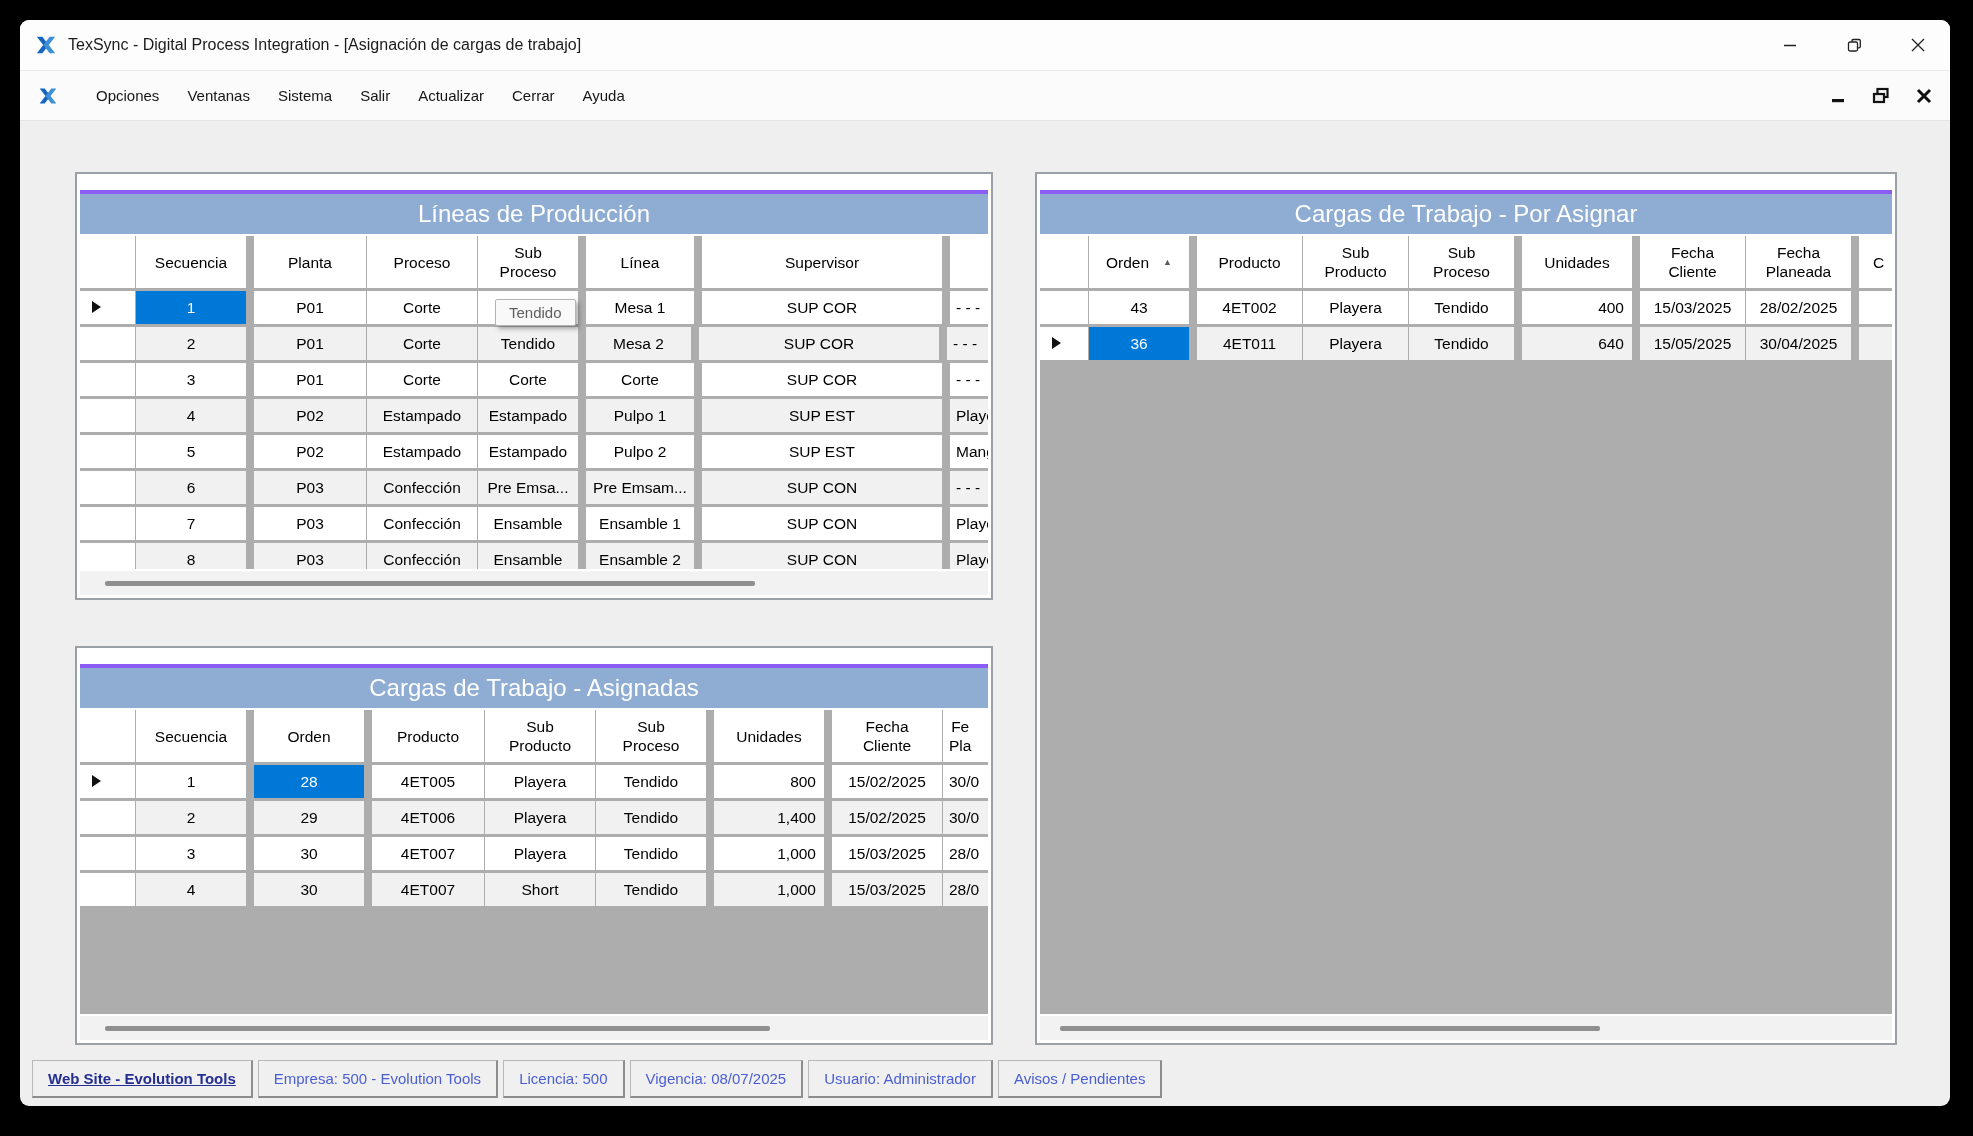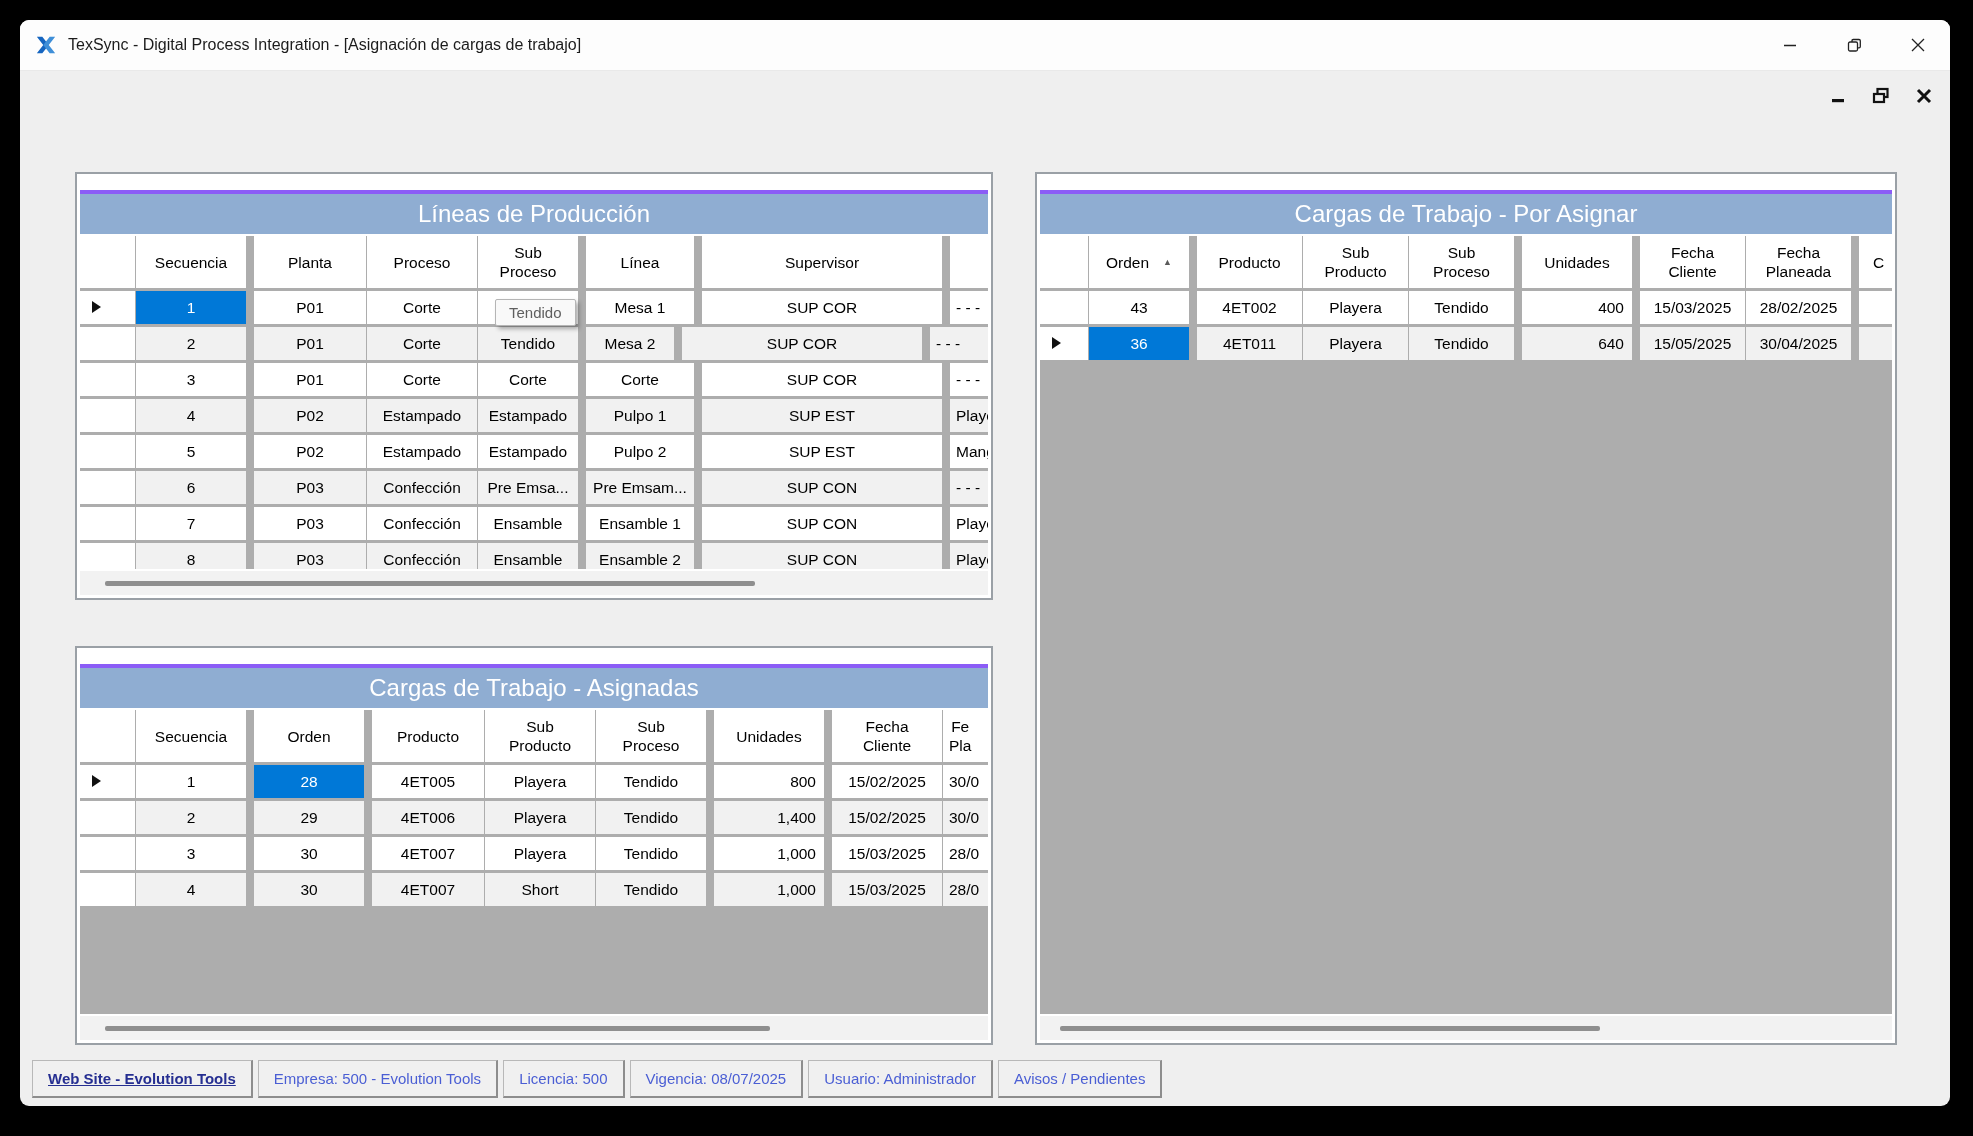--- a/index.html
+++ b/index.html
@@ -92,6 +92,21 @@
     </div>
   </div>
 
+  <div class="menubar">
+    <svg class="logo" viewBox="0 0 24 24">
+      <polygon points="2,3 8,3 15,12 8,21 2,21 9,12" fill="#1565c0"></polygon>
+      <polygon points="22,3 16,3 9,12 16,21 22,21 15,12" fill="#3f8fd8"></polygon>
+    </svg>
+    <div class="menu-items" id="menu-items">
+        <div class="menu-item">Opciones</div>
+        <div class="menu-item">Ventanas</div>
+        <div class="menu-item">Sistema</div>
+        <div class="menu-item">Salir</div>
+        <div class="menu-item">Actualizar</div>
+        <div class="menu-item">Cerrar</div>
+        <div class="menu-item">Ayuda</div>
+      </div>
+  </div>
   <div class="mdictrls">
     <div class="mdibtn">
       <svg width="16" height="16" viewBox="0 0 16 16">

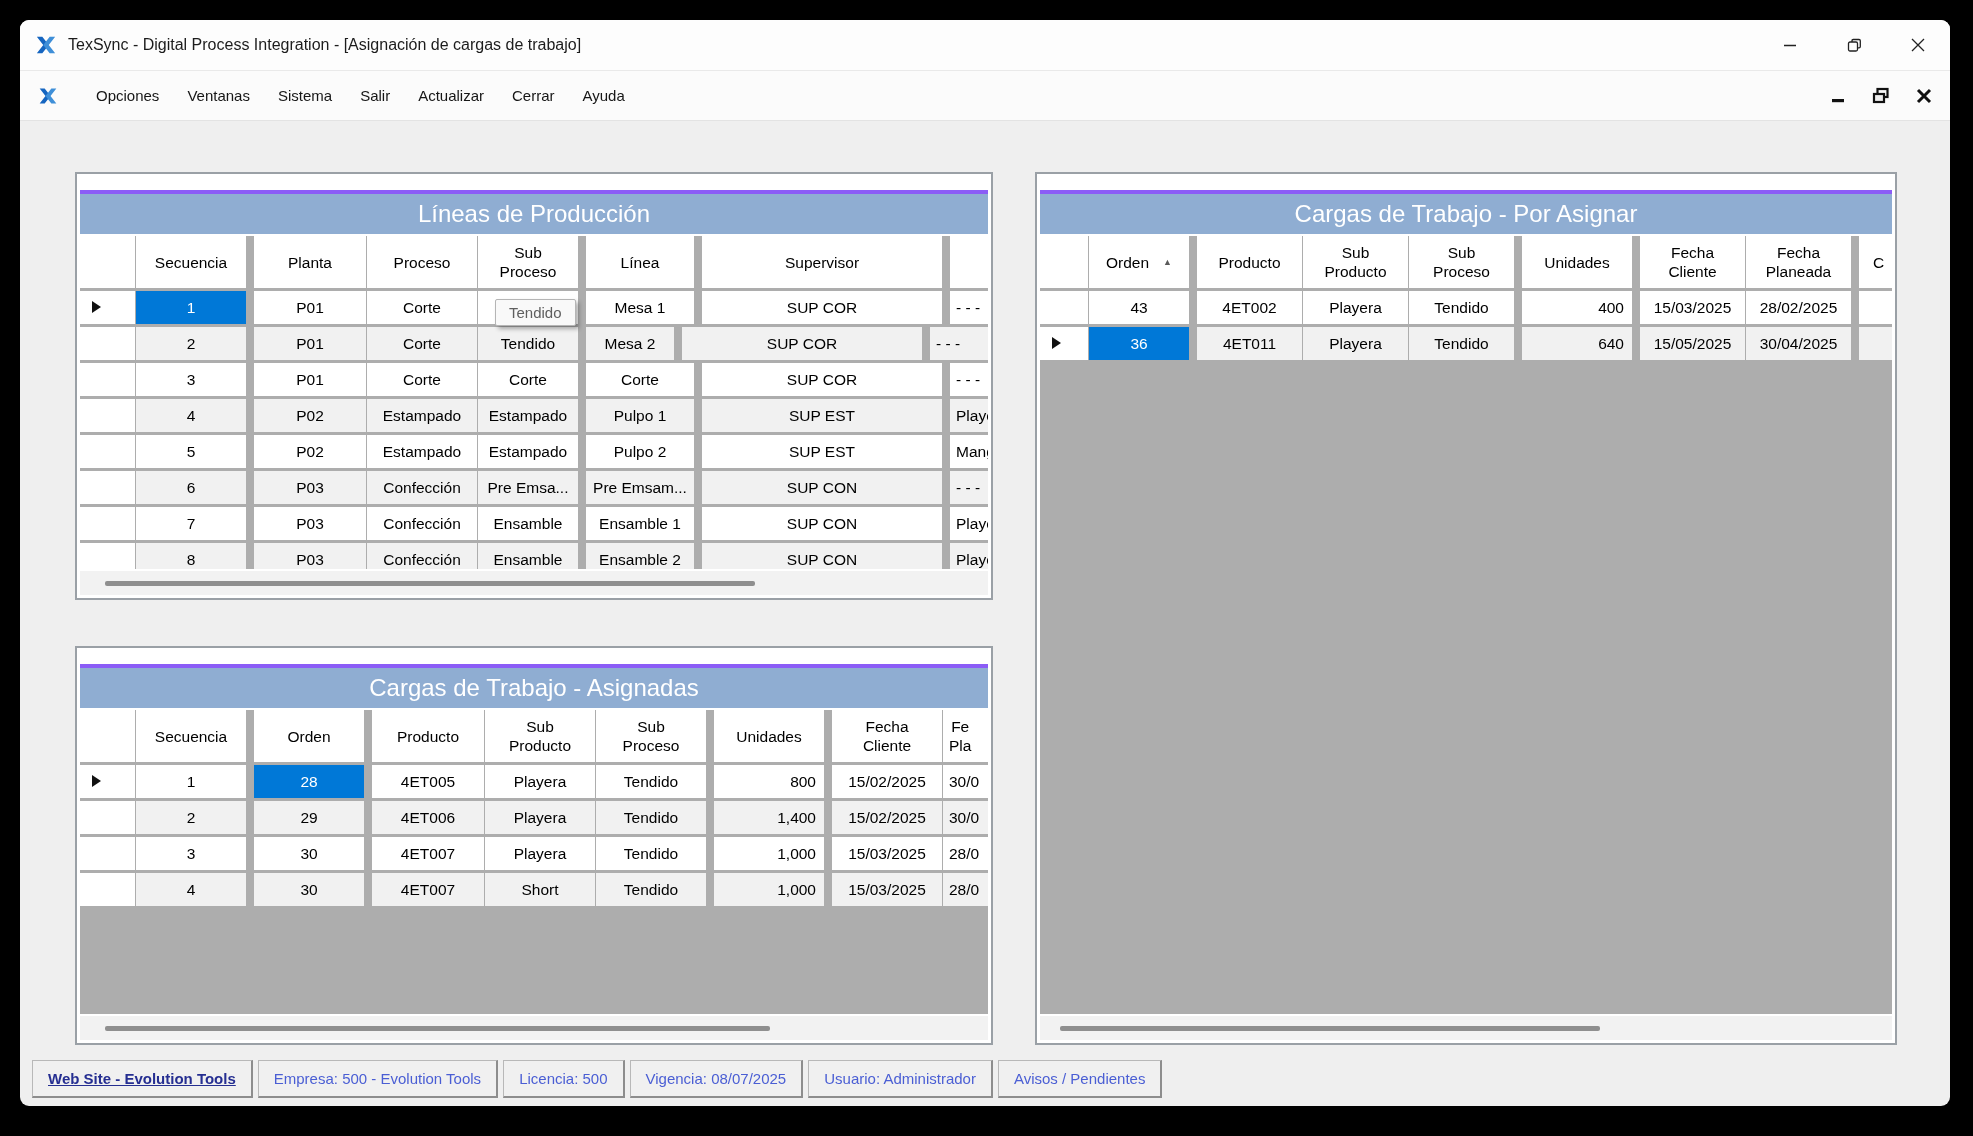--- a/index.html
+++ b/index.html
@@ -158,7 +158,7 @@
           <div class="gcell" style="width: 112px; margin-right: 1px;">P01</div>
           <div class="gcell" style="width: 110px; margin-right: 1px;">Corte</div>
           <div class="gcell" style="width: 100px; margin-right: 8px;">Tendido</div>
-          <div class="gcell" style="width: 88px; margin-right: 8px;">Mesa 2</div>
+          <div class="gcell" style="width: 105px; margin-right: 8px;">Mesa 2</div>
           <div class="gcell" style="width: 240px; margin-right: 8px;">SUP COR</div>
           <div class="gcell" style="width: 150px; margin-right: 1px; justify-content: flex-start; padding-left: 6px;">- - -</div>
         </div>

